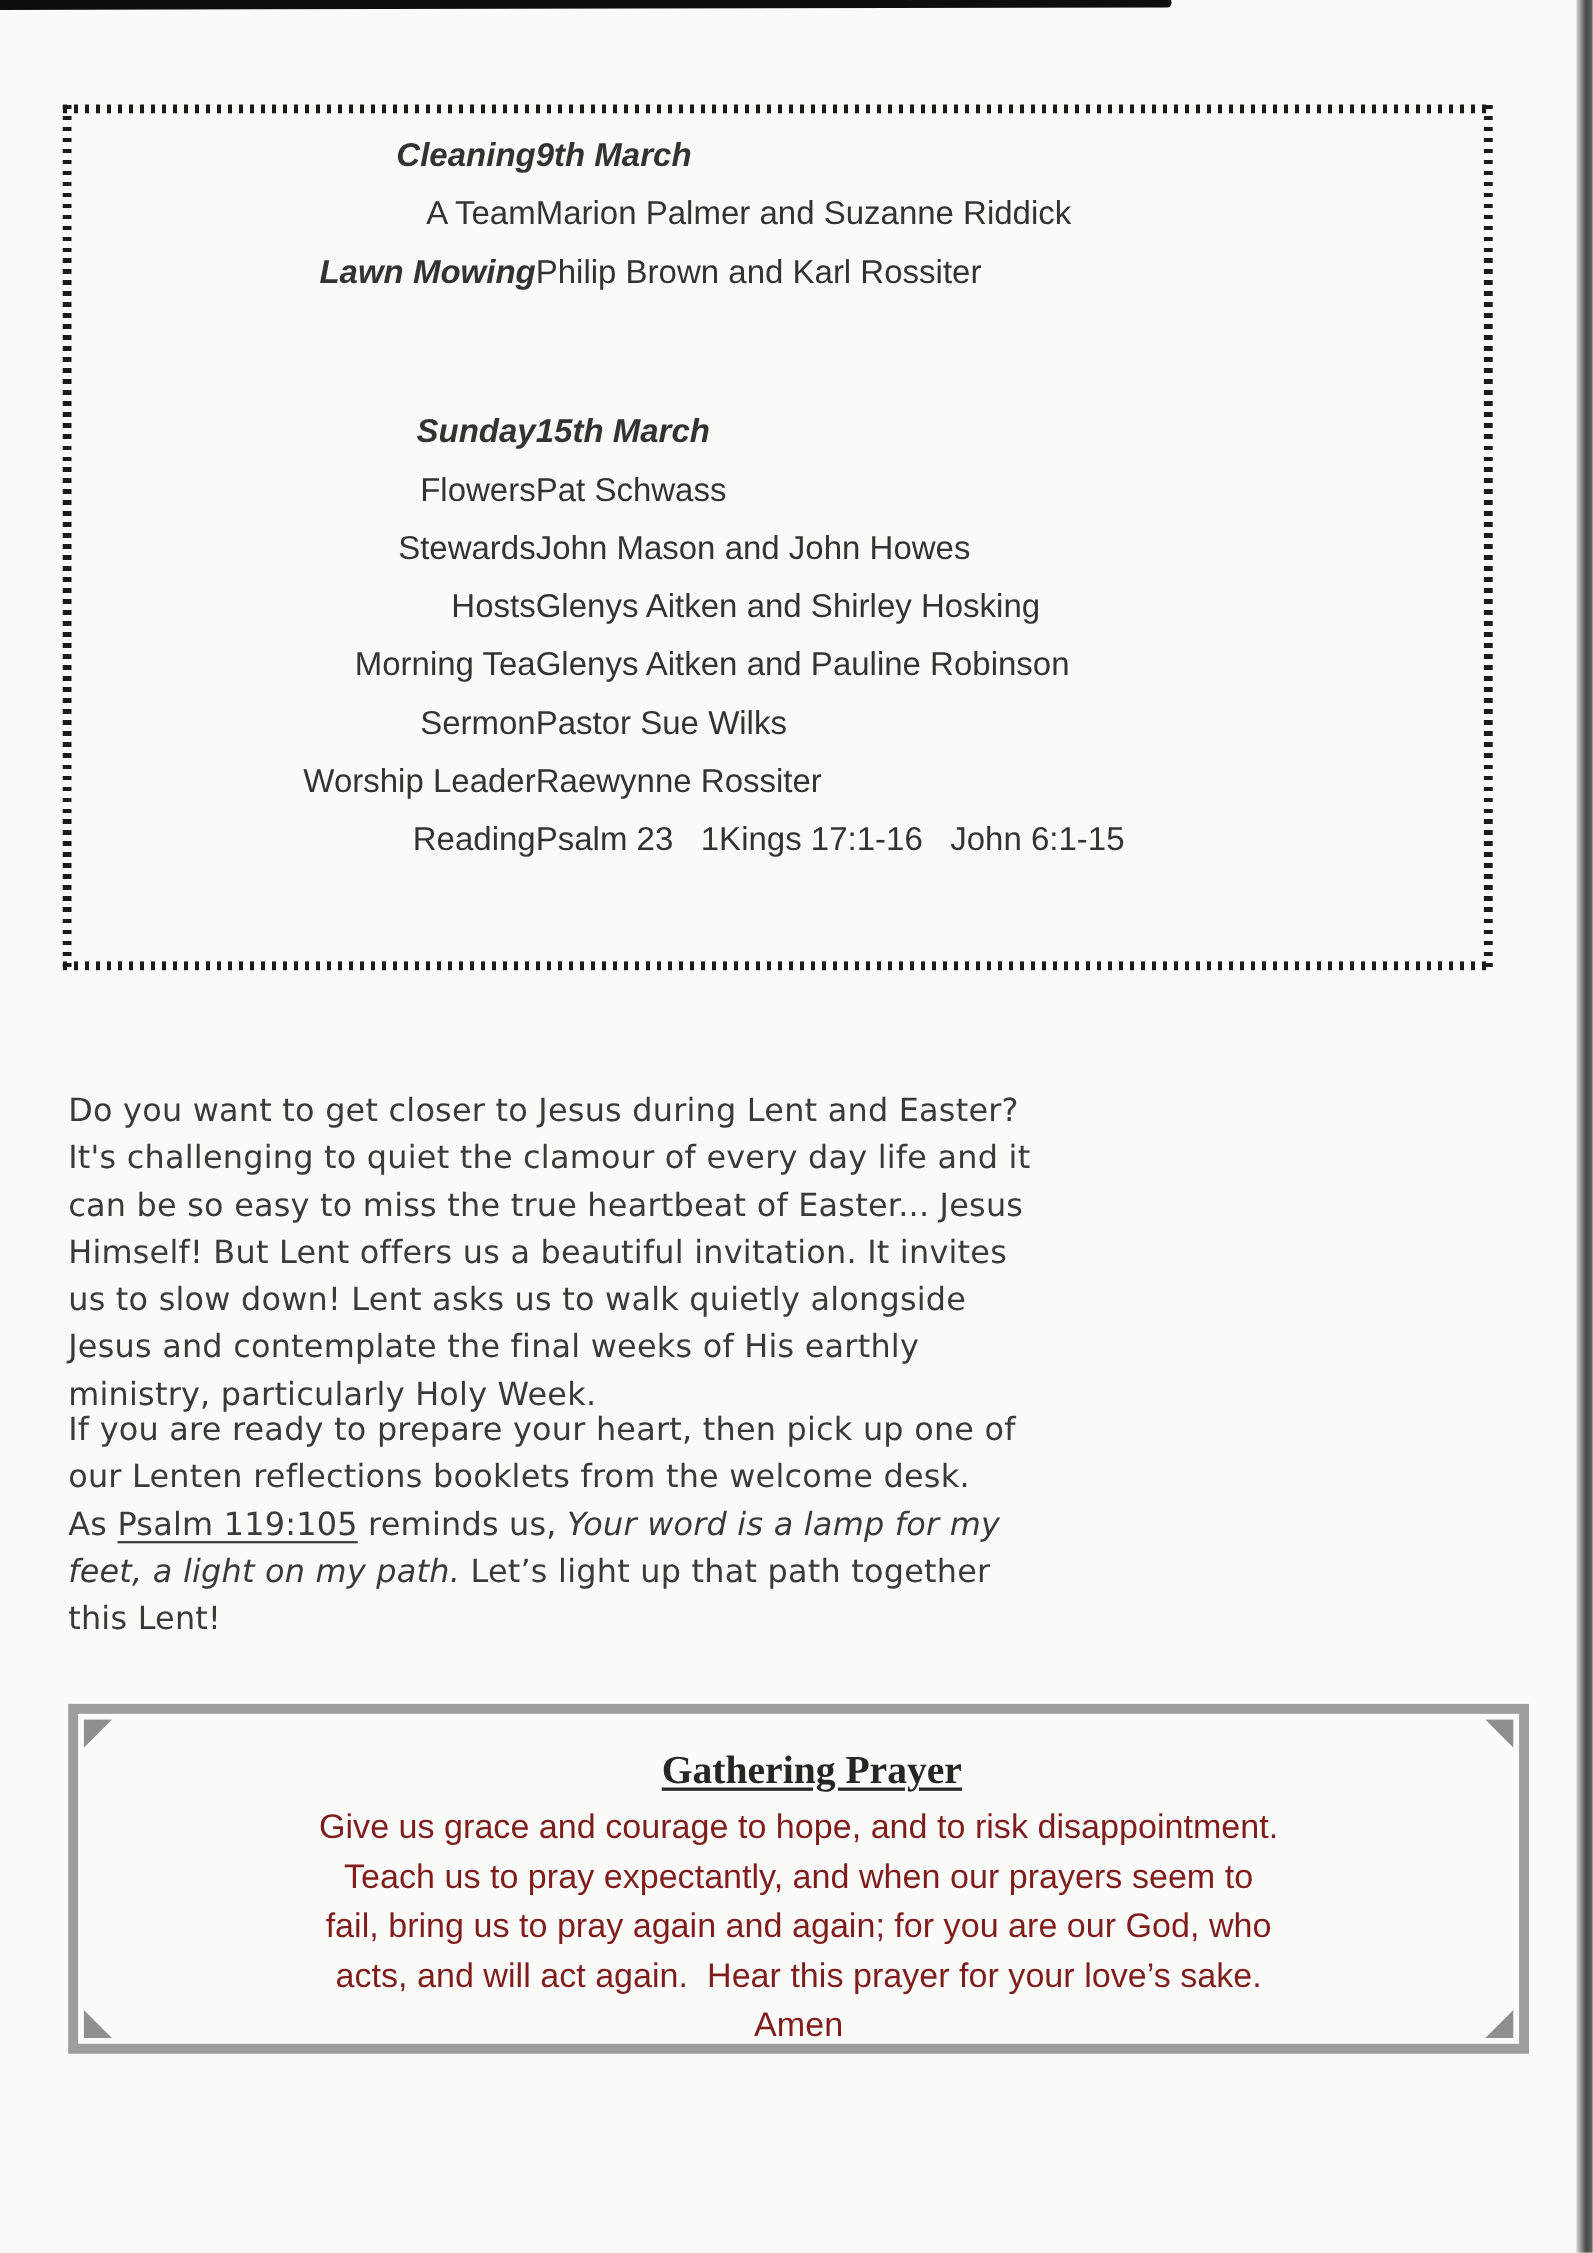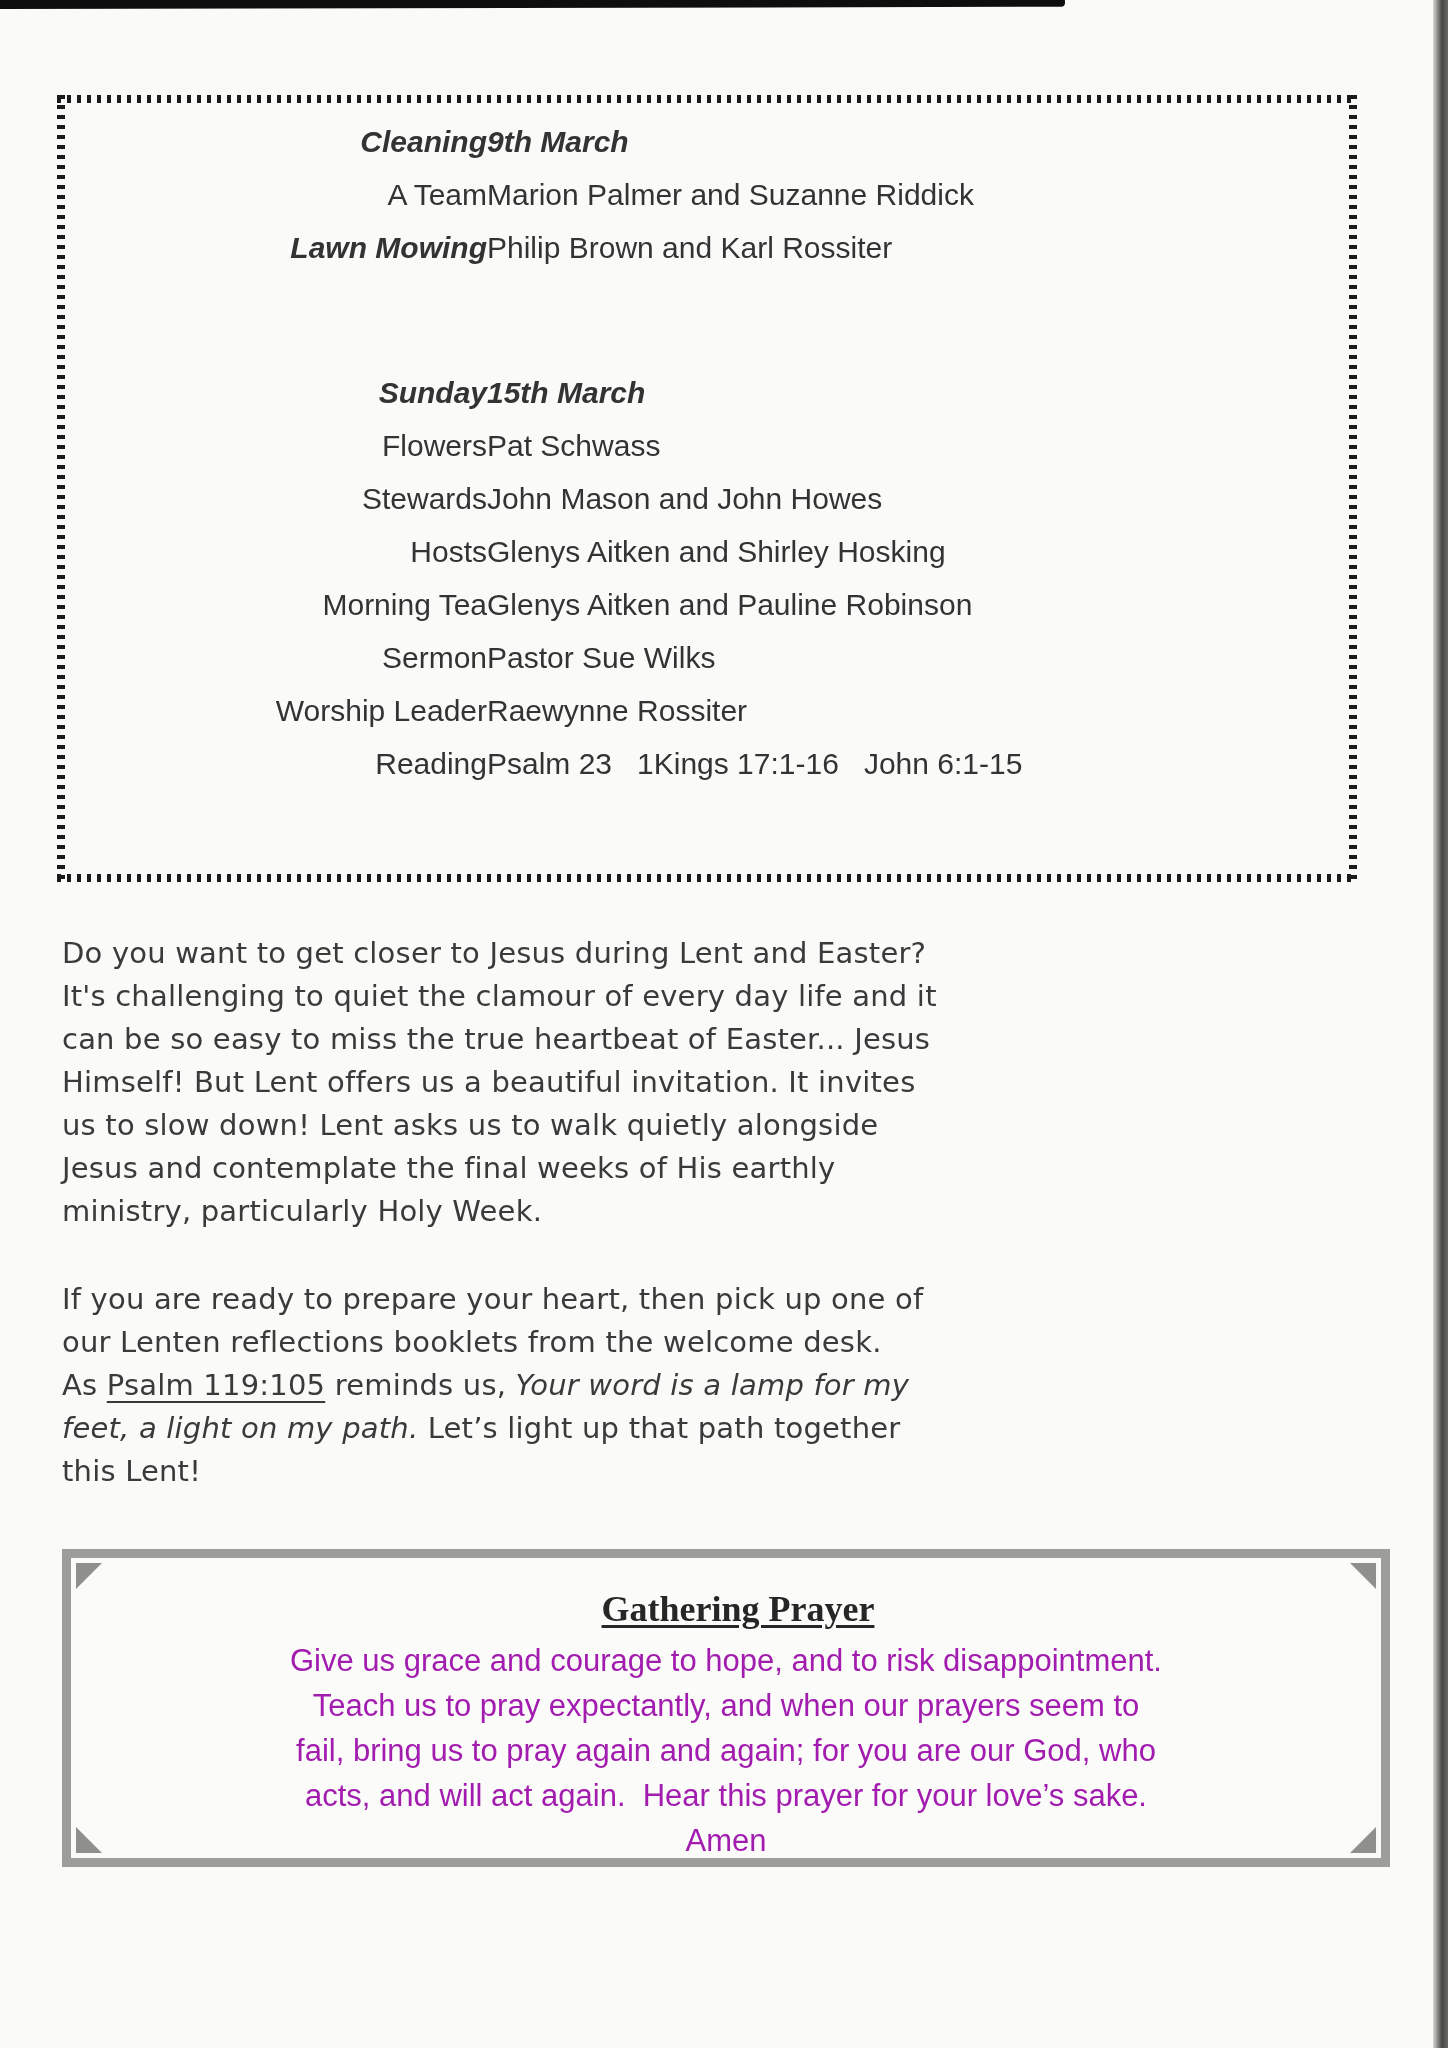--- a/index.html
+++ b/index.html
@@ -49,7 +49,7 @@
     font-family:"DejaVu Sans", sans-serif;
     font-size:29px; line-height:43px; color:#3a3a3a; letter-spacing:0.2px;
   }
-  #para1 { top:932px; }
+  #para1 { top:988px; }
   #para2 { top:1278px; }
   .u  { text-decoration:underline; text-decoration-thickness:2px; text-underline-offset:6px; }
   .it { font-style:italic; }

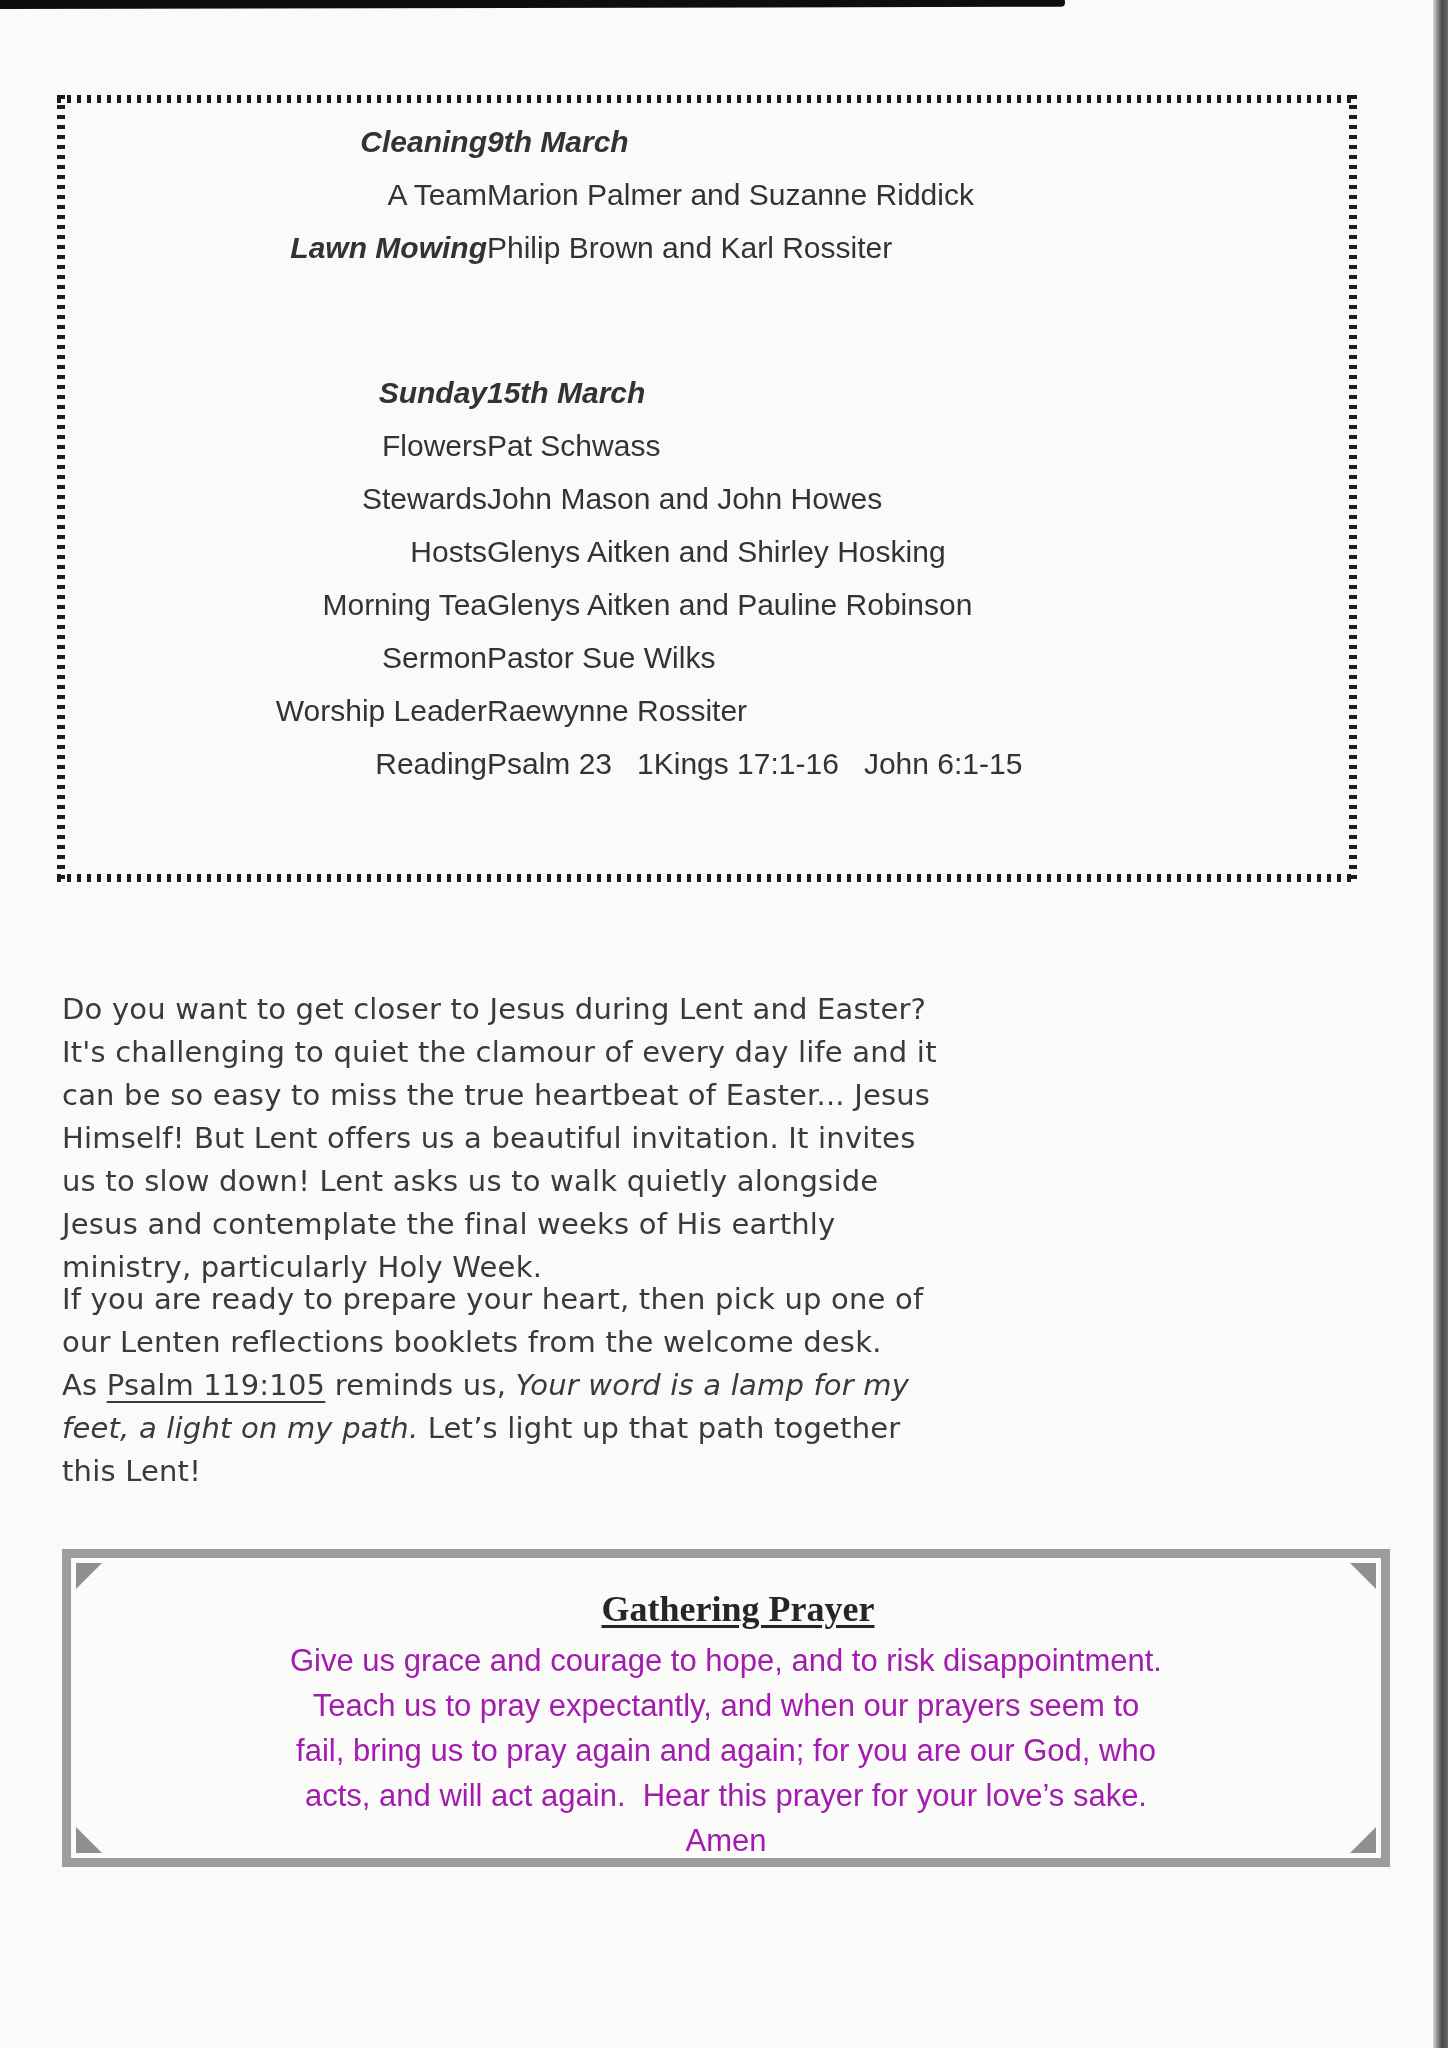--- a/index.html
+++ b/index.html
@@ -73,7 +73,7 @@
   }
   .prayer-body {
     margin-top:8px; text-align:center; white-space:pre-wrap;
-    font-size:31px; line-height:45px; color:#a21caf;
+    font-size:31px; line-height:45px; color:#7f1d1d;
   }
 </style>
 </head>

